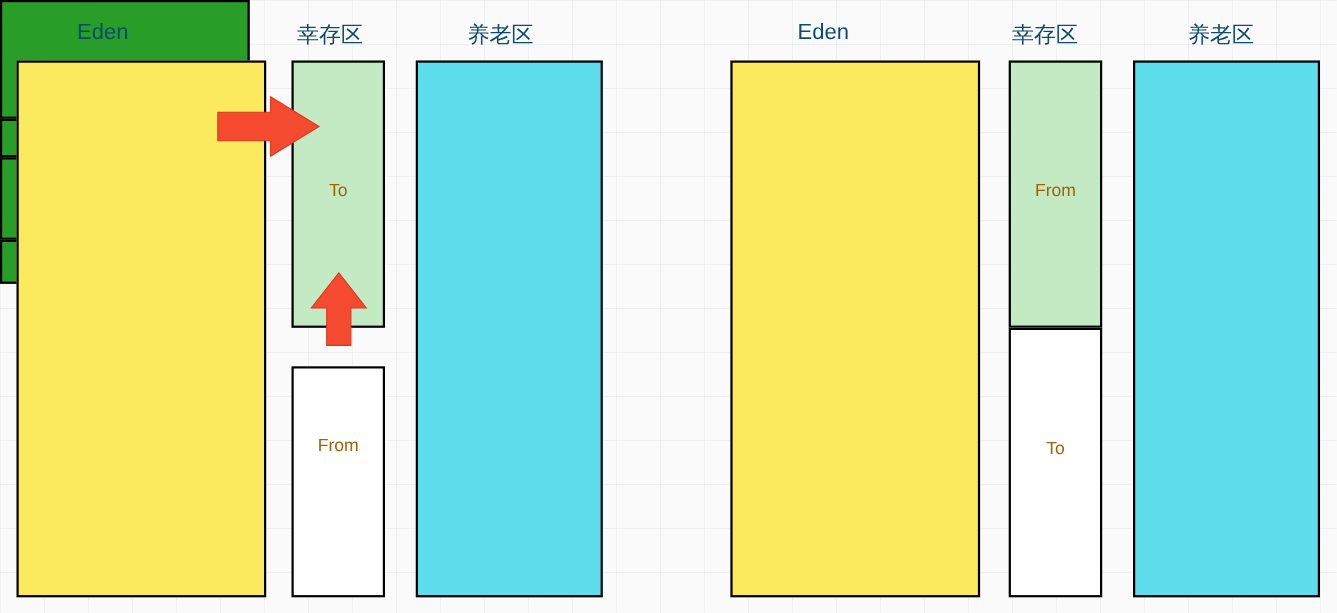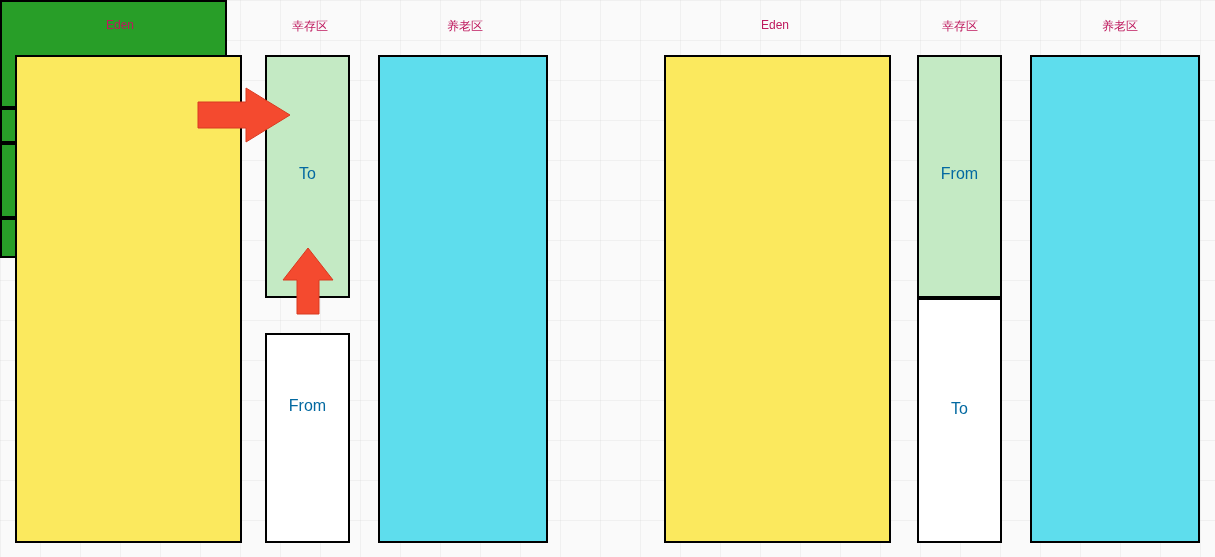--- a/index.html
+++ b/index.html
@@ -16,9 +16,9 @@
     }
     .label {
       position: absolute;
-      font-size: 12px;
-      color: #be185d;
-      text-align: center;
+      font-size: 20px;
+      color: #0c4a6e;
+      text-align: left;
     }
     .box {
       position: absolute;

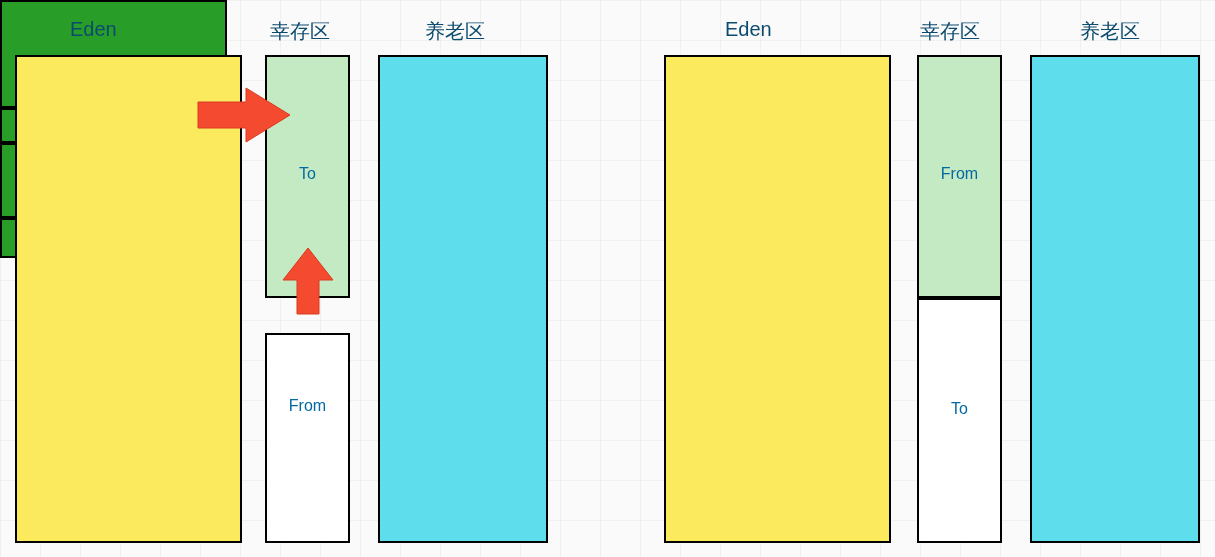--- a/index.html
+++ b/index.html
@@ -32,7 +32,7 @@
     .inner-label {
       position: absolute;
       font-size: 16px;
-      color: #0369a1;
+      color: #a16207;
       width: 100%;
       text-align: center;
     }

